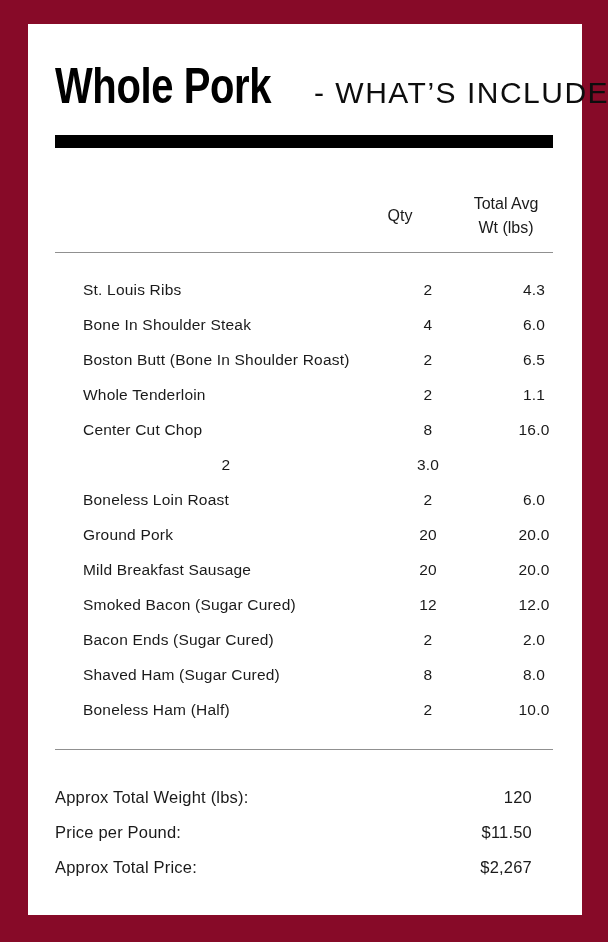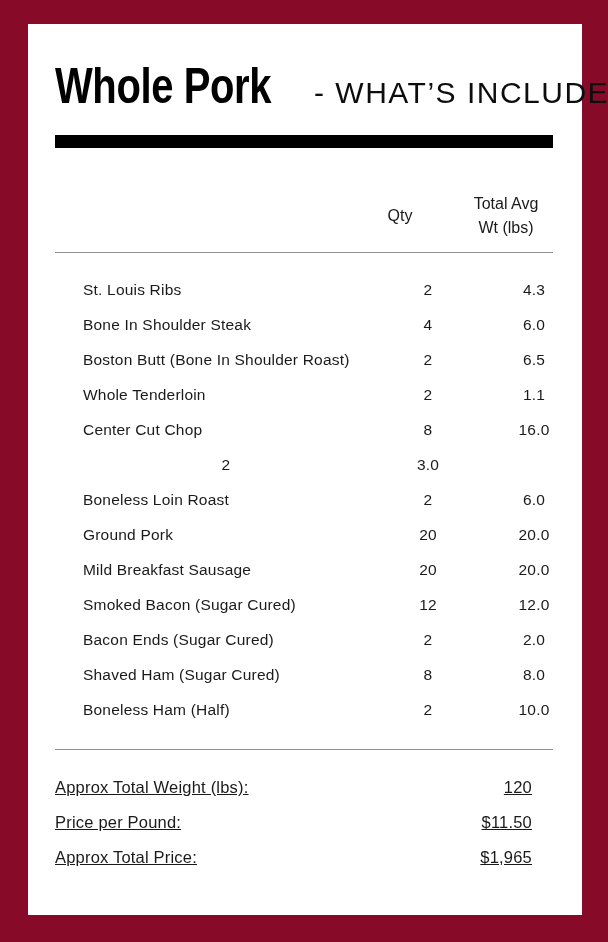--- a/index.html
+++ b/index.html
@@ -99,7 +99,7 @@
   .cell-qty, .cell-wt { text-align: center; }
   .hline2 { margin-top: 22px; }
   
-  .totals { margin-top: 20px; text-decoration: underline; }
+  .totals { margin-top: 30px; }
   .total-row {
     display: flex;
     justify-content: space-between;

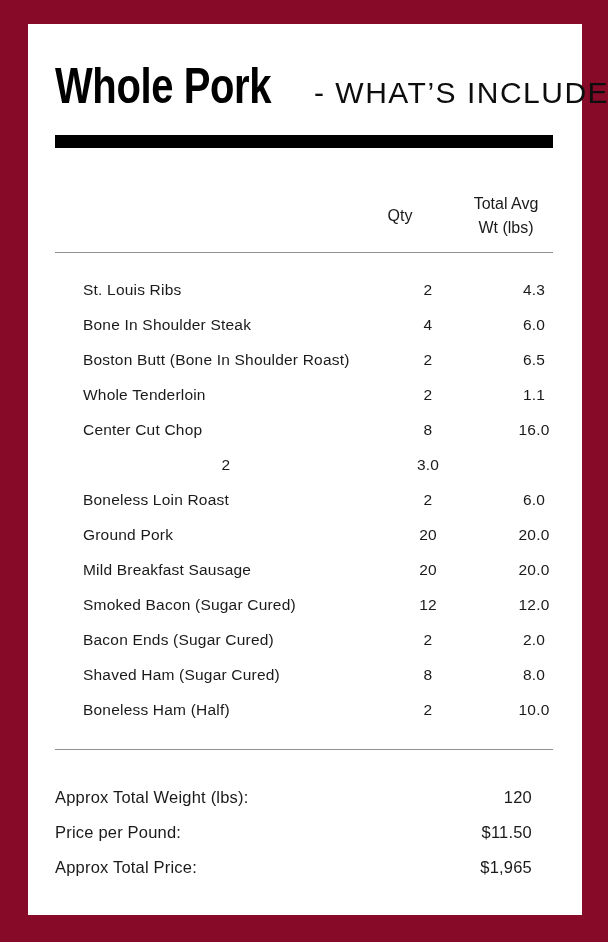--- a/index.html
+++ b/index.html
@@ -227,7 +227,7 @@
 
   <div class="total-row">
     <div class="total-label">Approx Total Price:</div>
-    <div class="total-value">$1,965</div>
+    <div class="total-value">$2,267</div>
   </div>
 </div>
 

